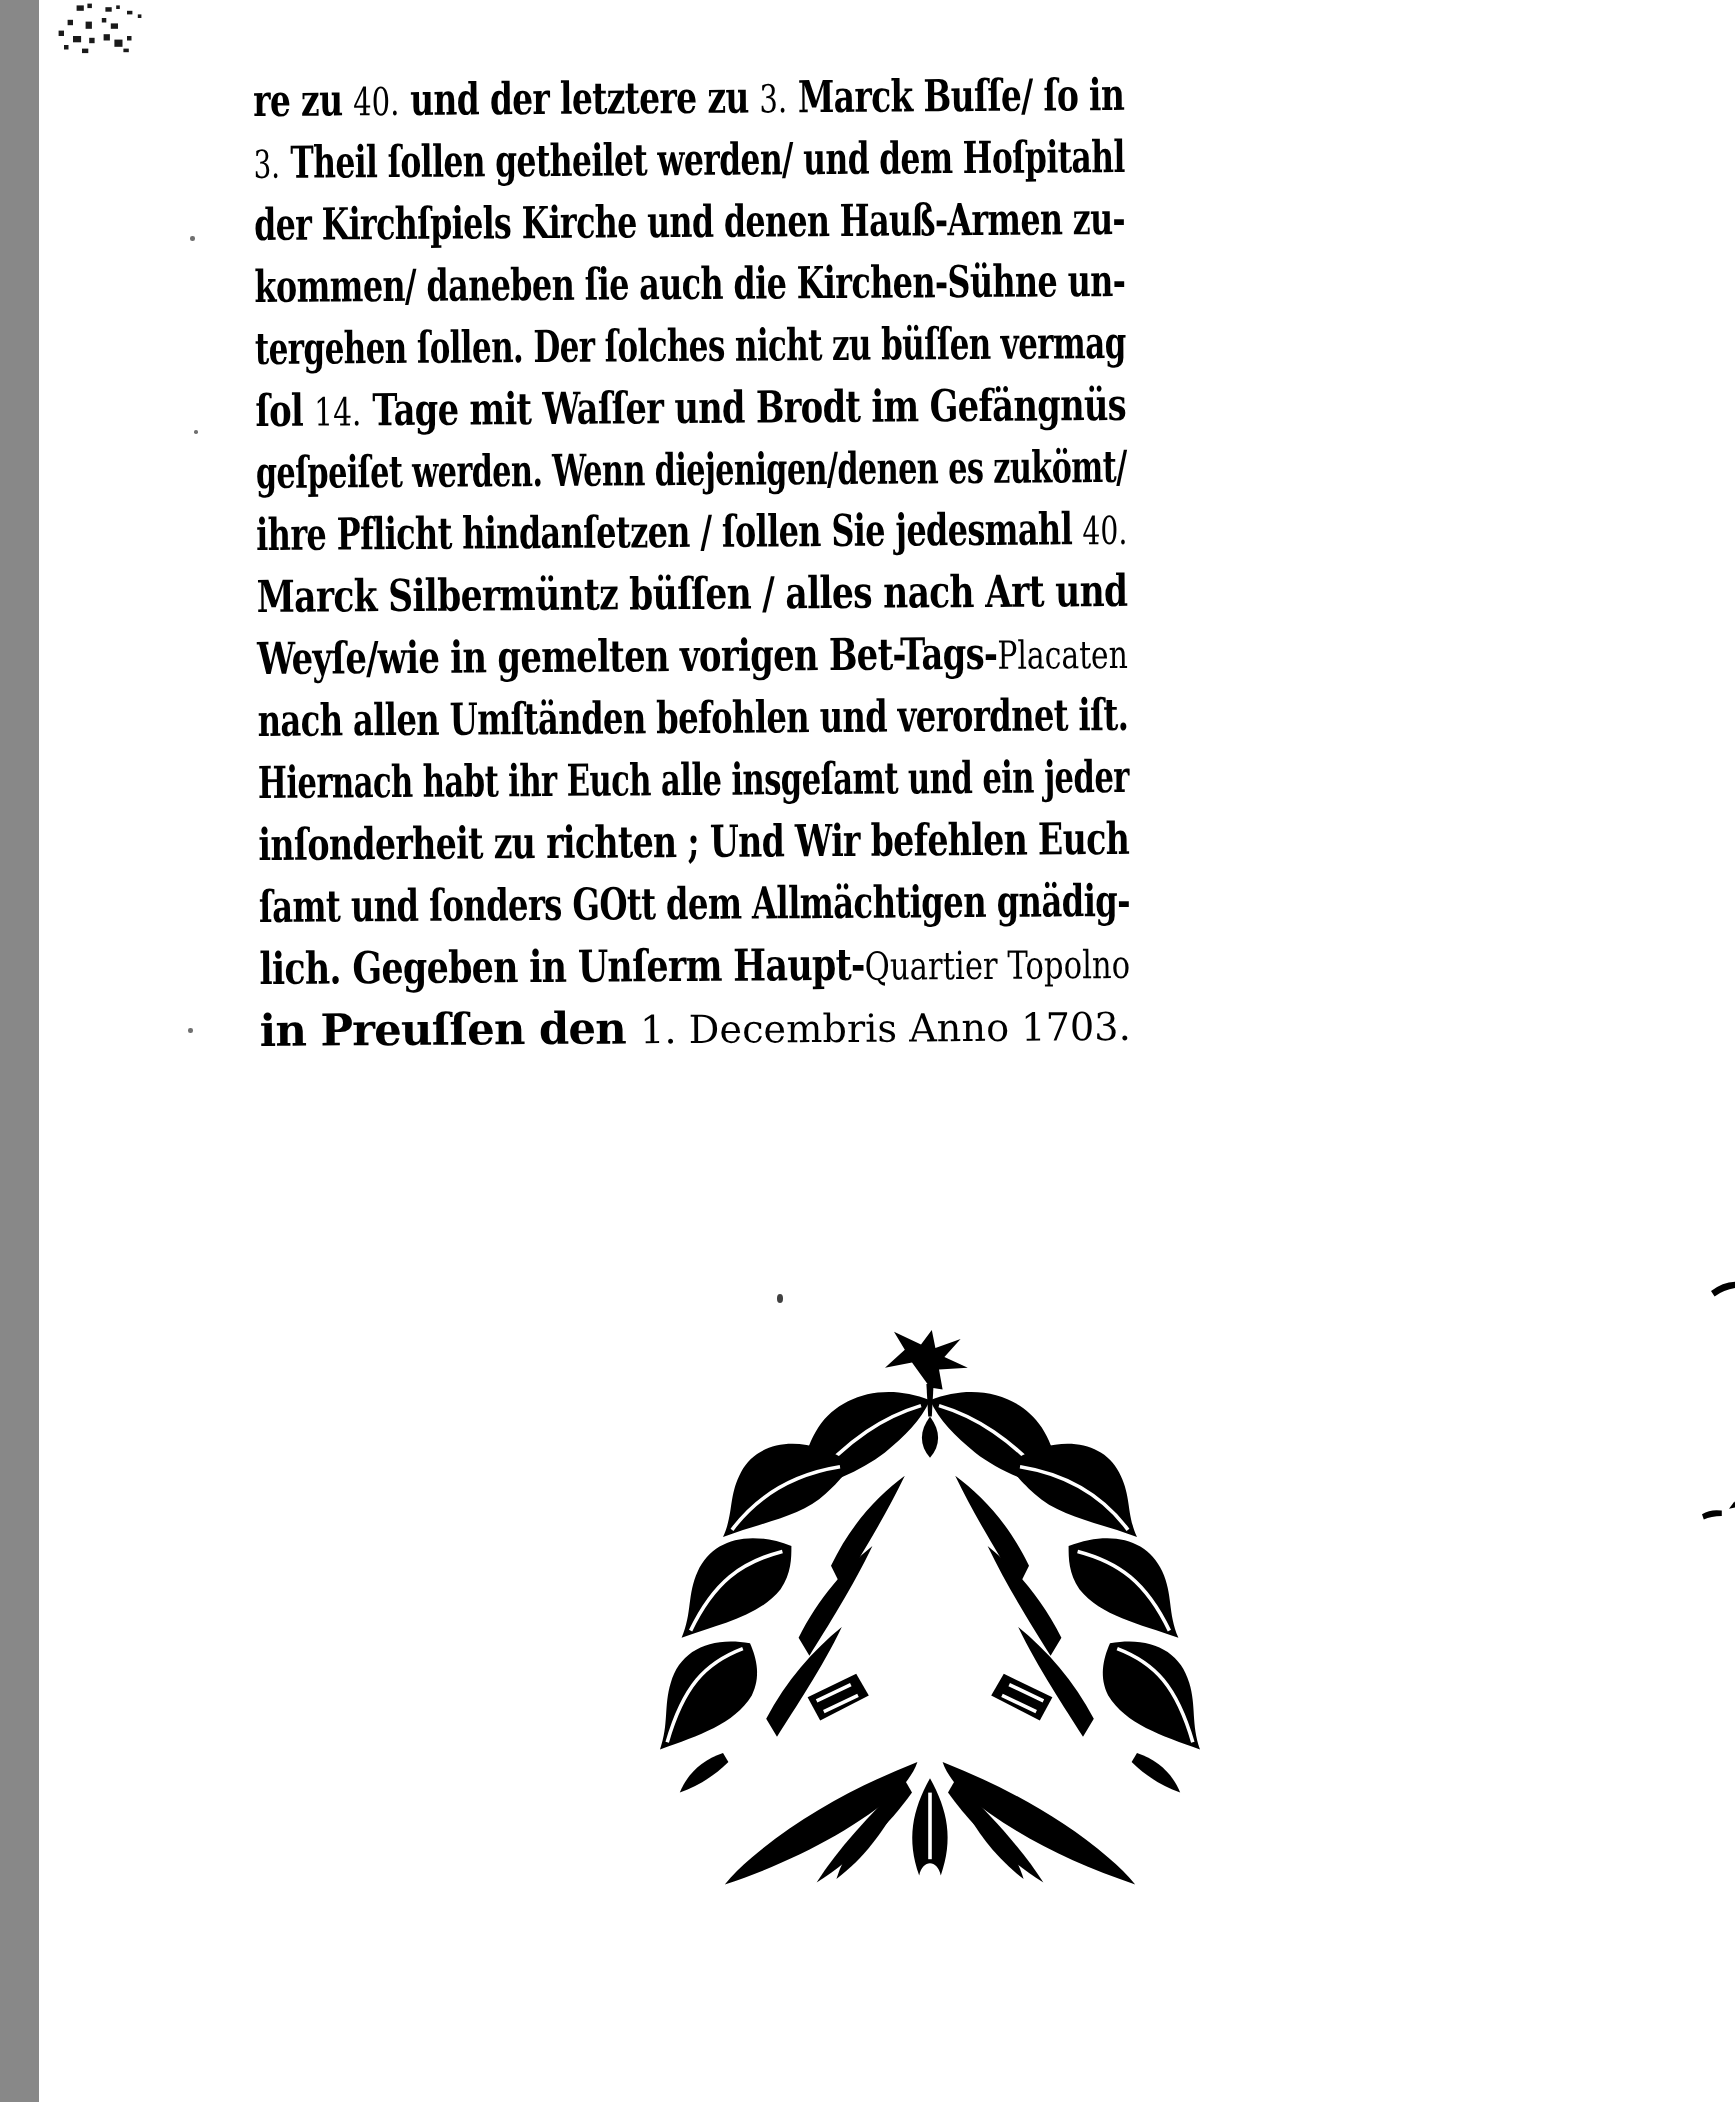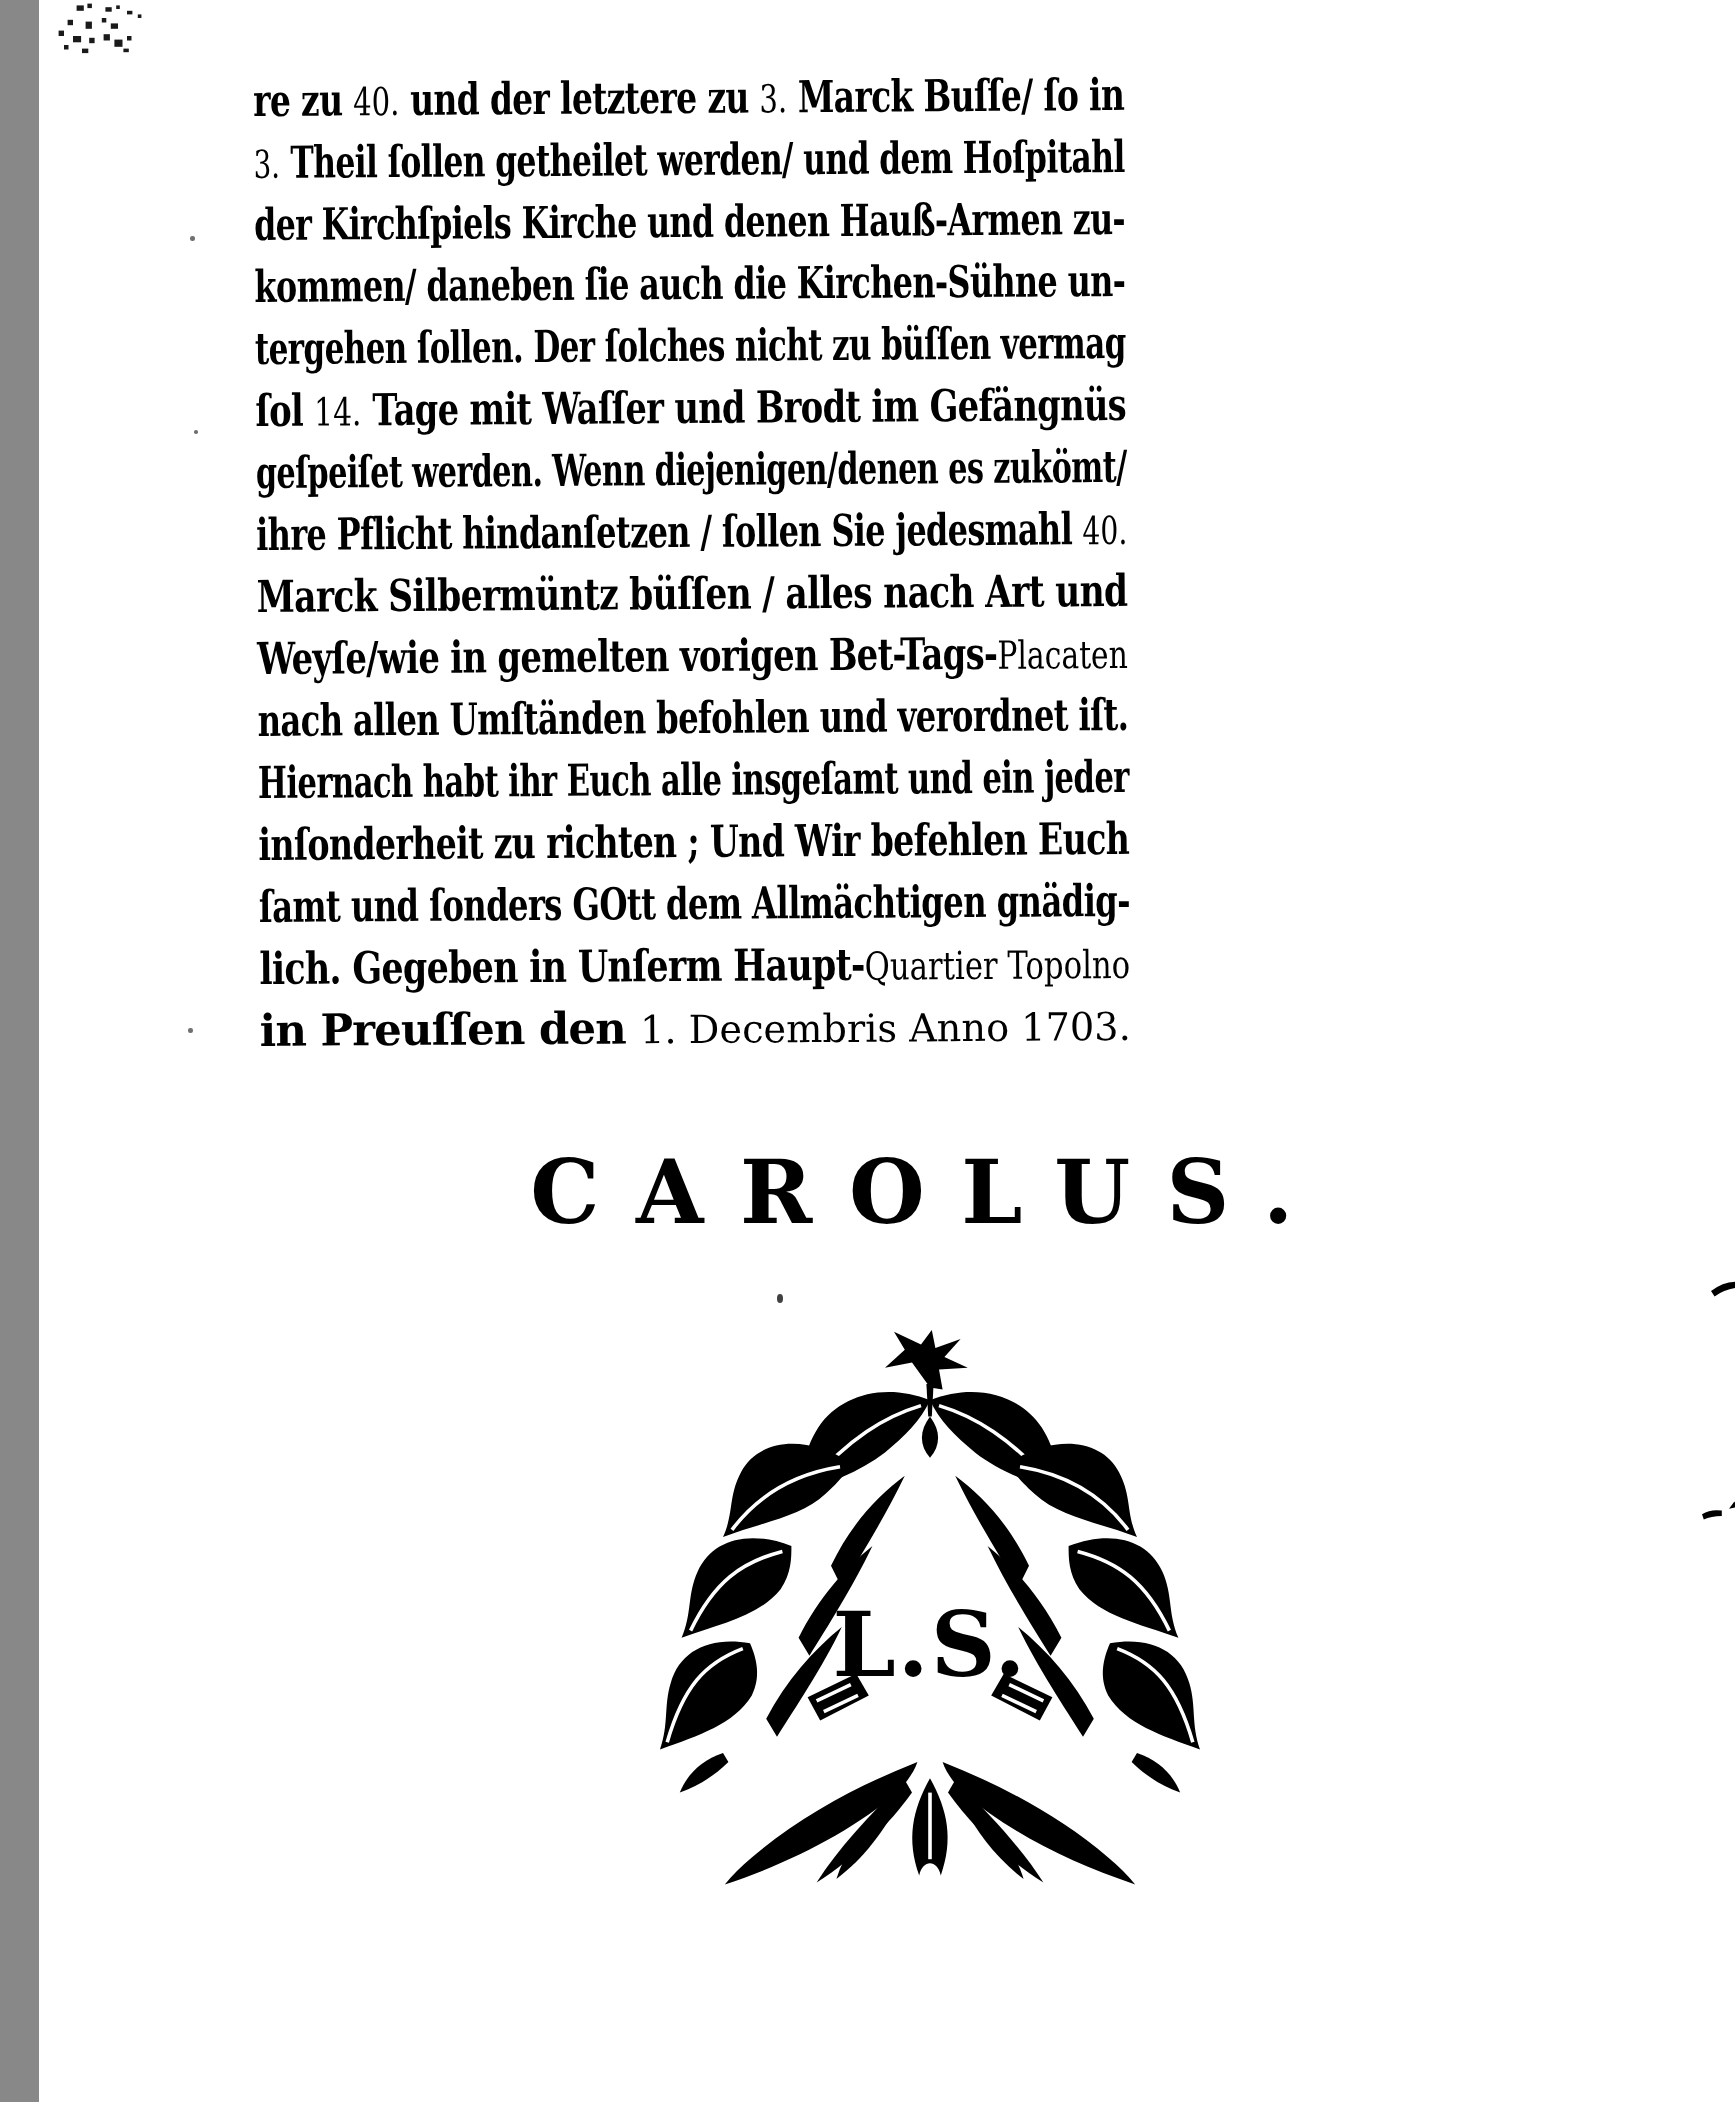--- a/index.html
+++ b/index.html
@@ -96,7 +96,6 @@
       <div class="line" style="transform: scaleX(0.98778);"><span class="fraktur">in Preuſſen den </span><span class="antiqua">1. Decembris Anno 1703.</span></div>
     </div>
 
-  <div class="signature">CAROLUS.</div>
 
   <svg class="seal-wrap" viewBox="0 0 700 640">
     <defs>

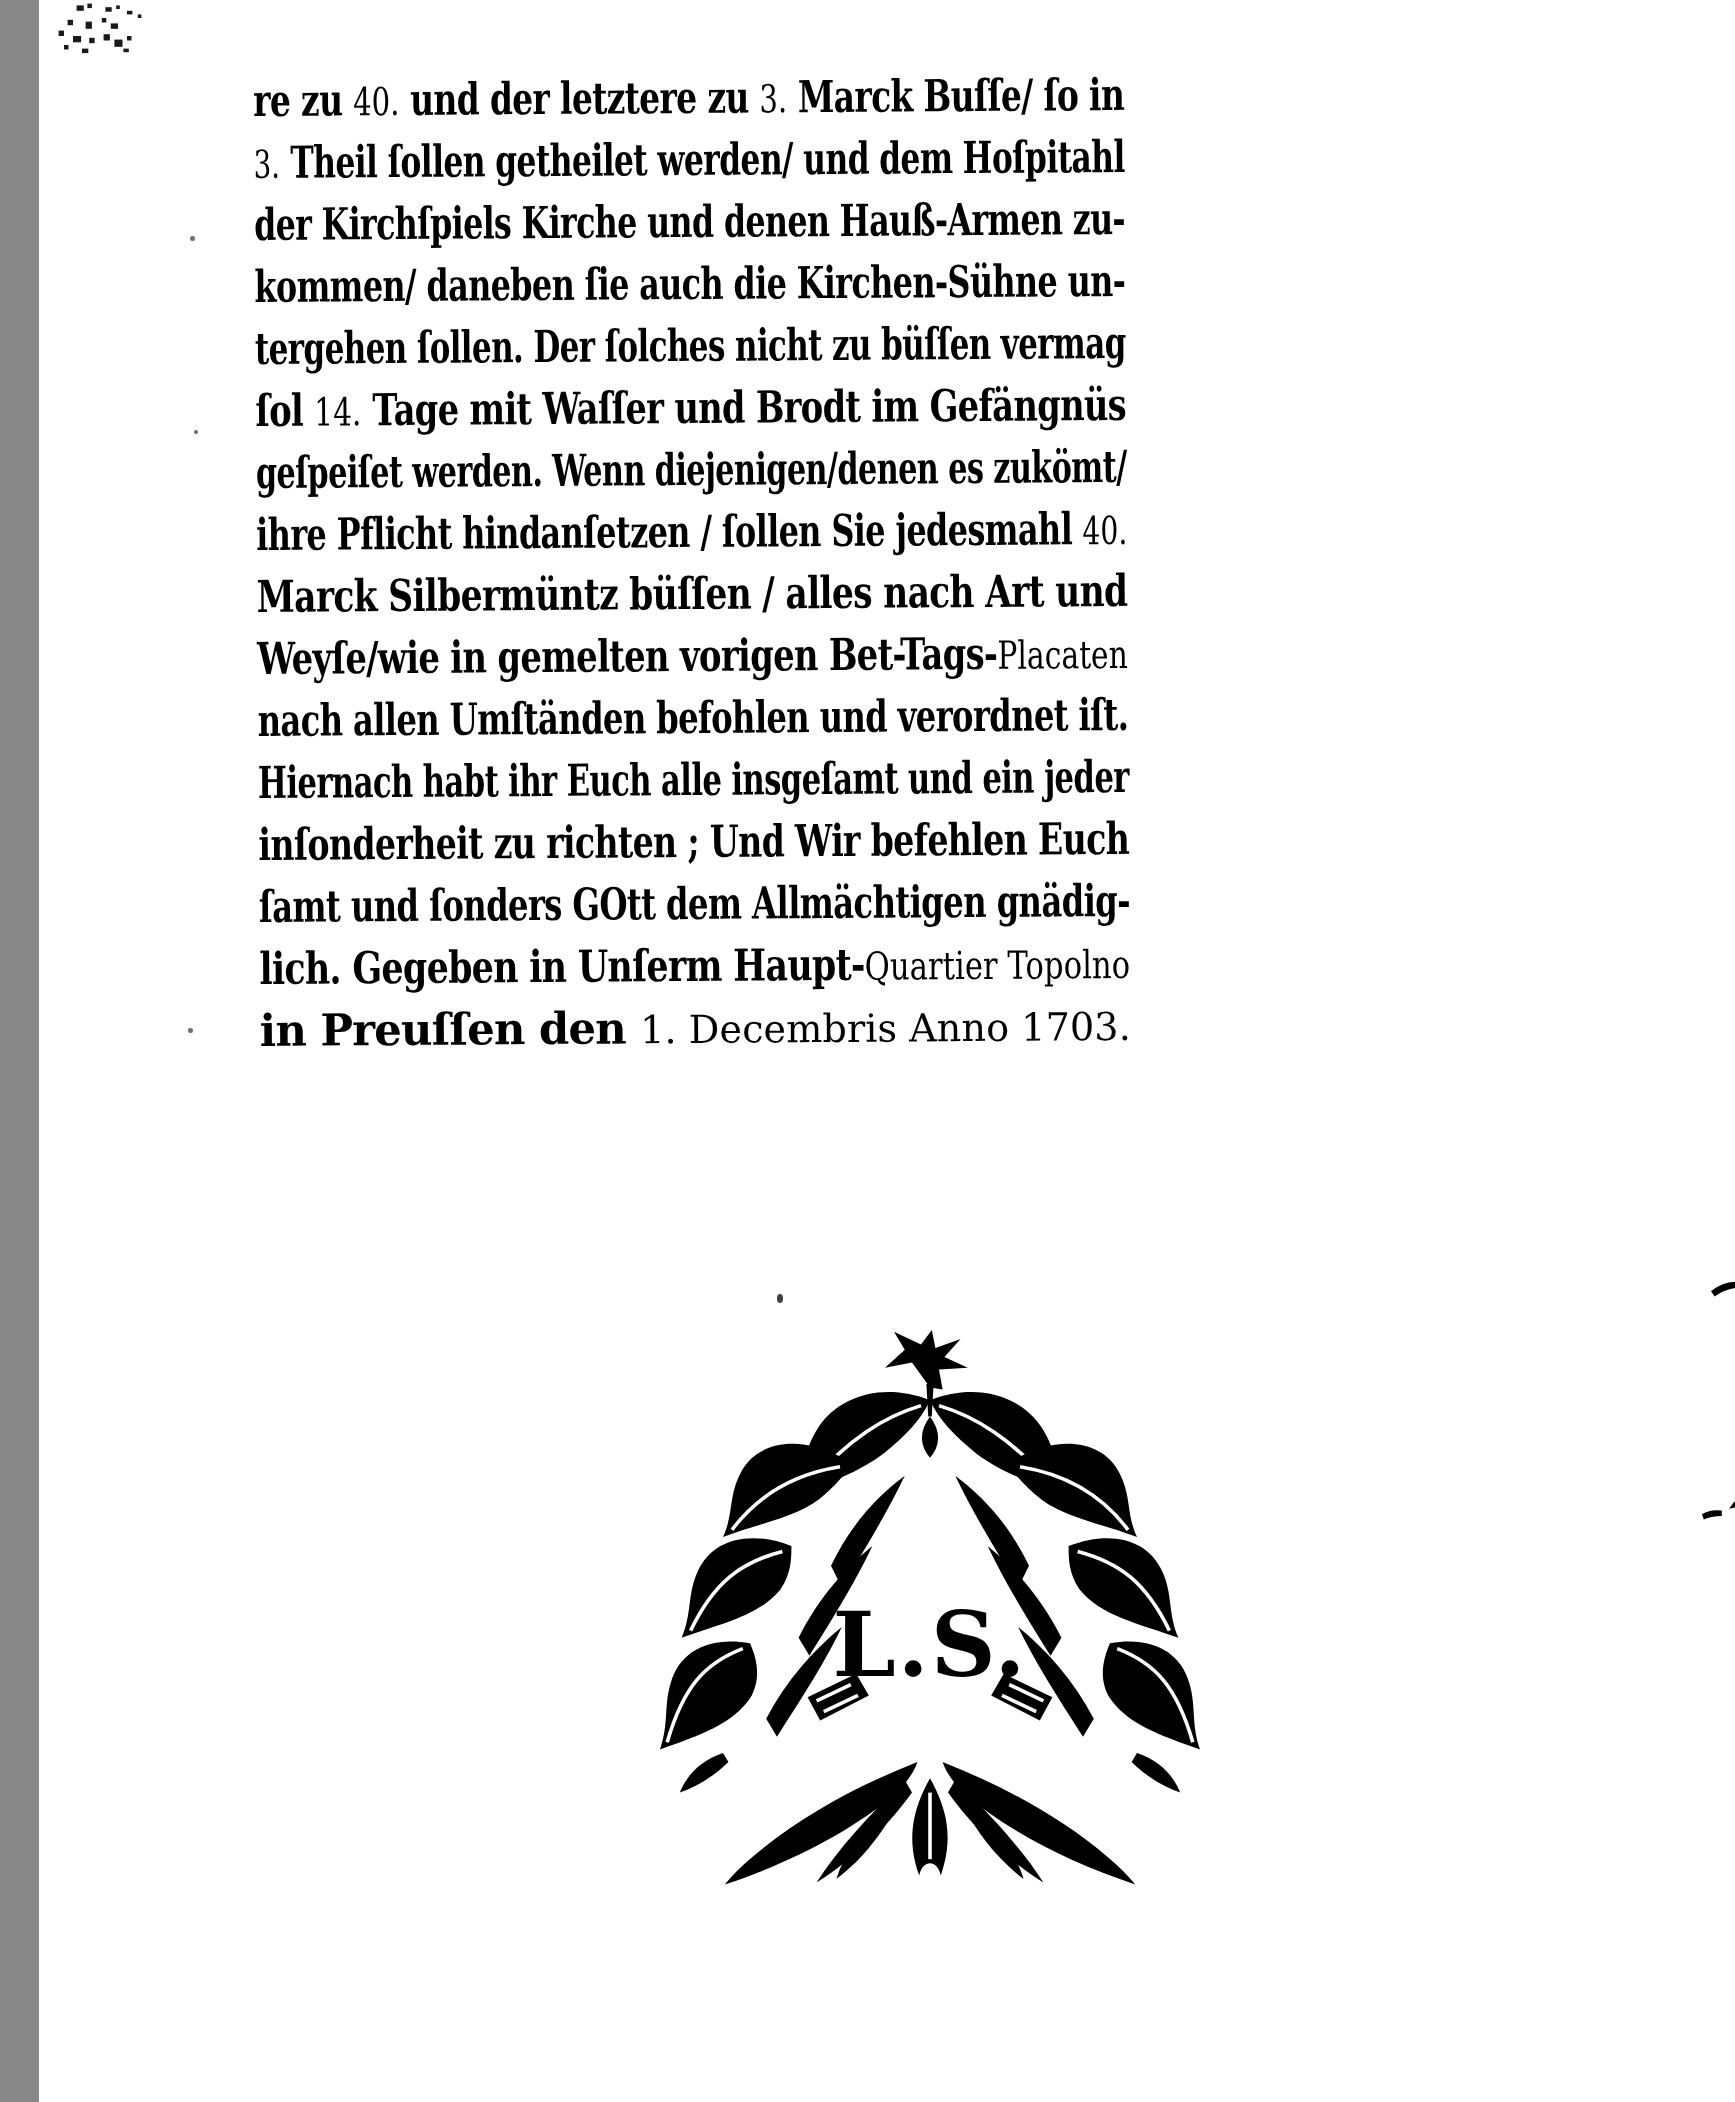--- a/index.html
+++ b/index.html
@@ -142,7 +142,6 @@
     </g>
   </svg>
 
-  <div class="seal-monogram">L.S.</div>
 
   <svg class="artifact" style="left:1672px; top:1271px;" width="63" height="40" viewBox="0 0 70 44">
     <path d="M0,22 Q16,10 34,12 L36,18 Q18,18 4,28 Z" fill="#000"></path>

